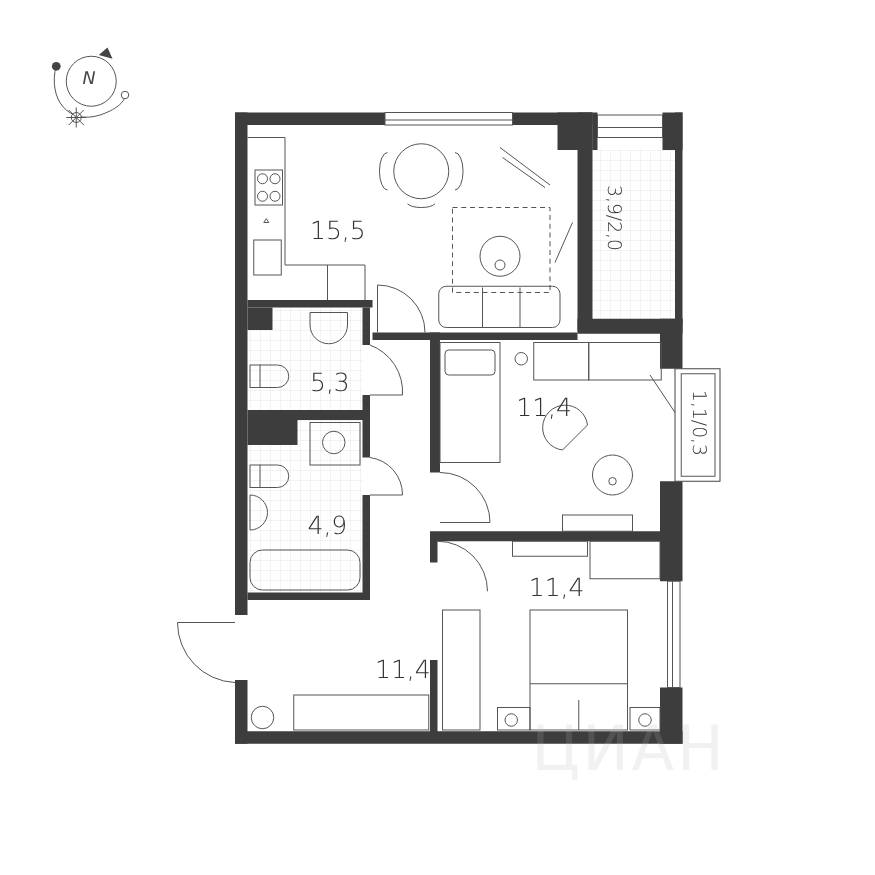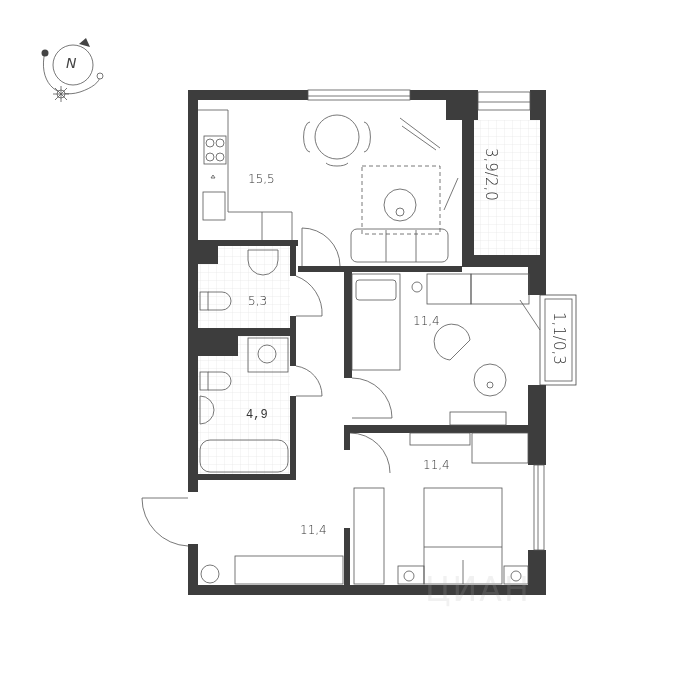--- a/index.html
+++ b/index.html
@@ -7,7 +7,7 @@
   svg { position: absolute; left: 0; top: 0; }
   .wall { fill: #3d3d3d; }
   .thin { fill: none; stroke: #555; stroke-width: 0.8; }
-  .room-label { position: absolute; font-size: 12px; color: #333; font-family: "DejaVu Sans", sans-serif; font-weight: 300; }
+  .room-label { position: absolute; font-size: 20px; color: #333; font-family: "DejaVu Sans", sans-serif; font-weight: 300; }
   .rot { transform-origin: left top; transform: rotate(90deg); font-size: 15px; }
   .watermark { position: absolute; left: 425px; top: 570px; font-size: 33px; color: rgba(180,180,180,0.18); font-family: "DejaVu Sans", sans-serif; letter-spacing: 2px; }
   .compass-n { position: absolute; left: 66px; top: 55px; font-size: 14px; font-style: italic; color: #444; }

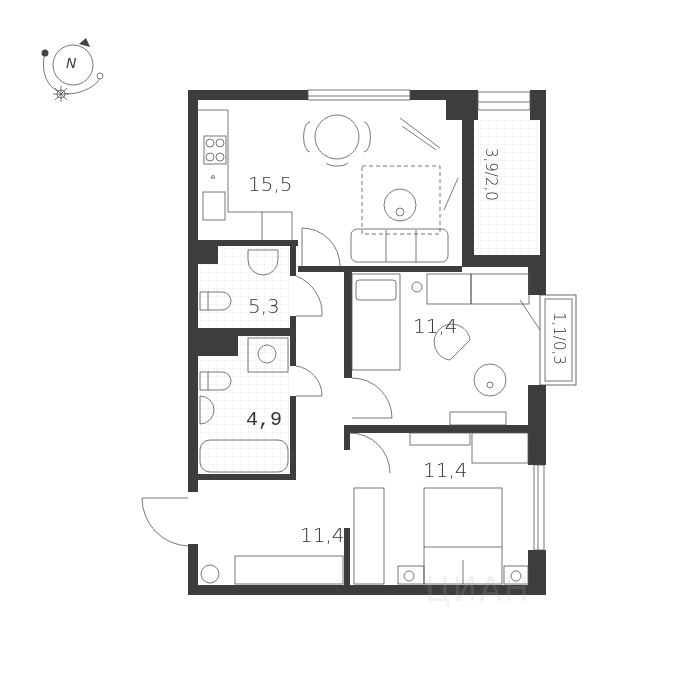--- a/index.html
+++ b/index.html
@@ -169,7 +169,7 @@
 <div class="room-label" style="left:248px;top:172px;">15,5</div>
 <div class="room-label rot" style="left:500px;top:148px;">3,9/2,0</div>
 <div class="room-label" style="left:248px;top:294px;">5,3</div>
-<div class="room-label" style="left:246px;top:408px;font-family:Liberation Mono, monospace;">4,9</div>
+<div class="room-label" style="left:246px;top:408px;">4,9</div>
 <div class="room-label" style="left:413px;top:314px;">11,4</div>
 <div class="room-label rot" style="left:568px;top:312px;">1,1/0,3</div>
 <div class="room-label" style="left:423px;top:458px;">11,4</div>

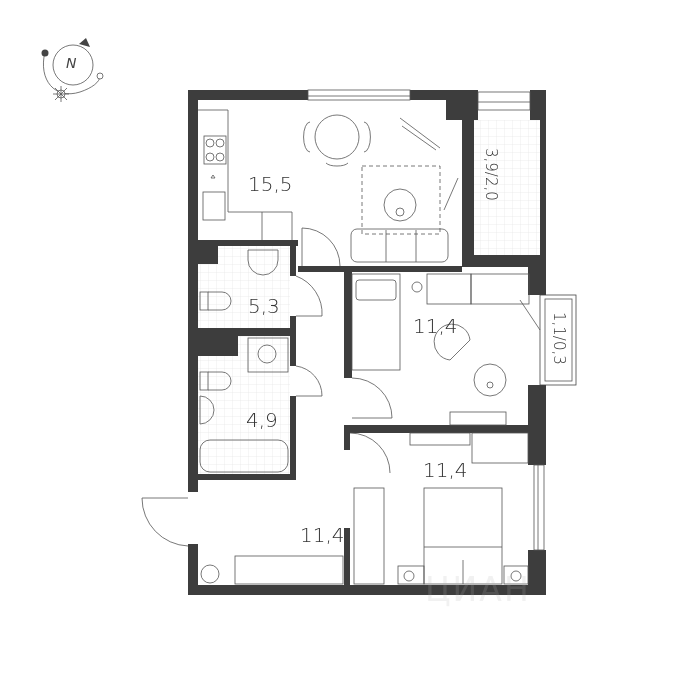--- a/index.html
+++ b/index.html
@@ -9,7 +9,7 @@
   .thin { fill: none; stroke: #555; stroke-width: 0.8; }
   .room-label { position: absolute; font-size: 20px; color: #333; font-family: "DejaVu Sans", sans-serif; font-weight: 300; }
   .rot { transform-origin: left top; transform: rotate(90deg); font-size: 15px; }
-  .watermark { position: absolute; left: 425px; top: 570px; font-size: 33px; color: rgba(180,180,180,0.18); font-family: "DejaVu Sans", sans-serif; letter-spacing: 2px; }
+  .watermark { position: absolute; left: 425px; top: 570px; font-size: 50px; color: rgba(180,180,180,0.18); font-family: "DejaVu Sans", sans-serif; letter-spacing: 2px; }
   .compass-n { position: absolute; left: 66px; top: 55px; font-size: 14px; font-style: italic; color: #444; }
 </style>
 </head>

